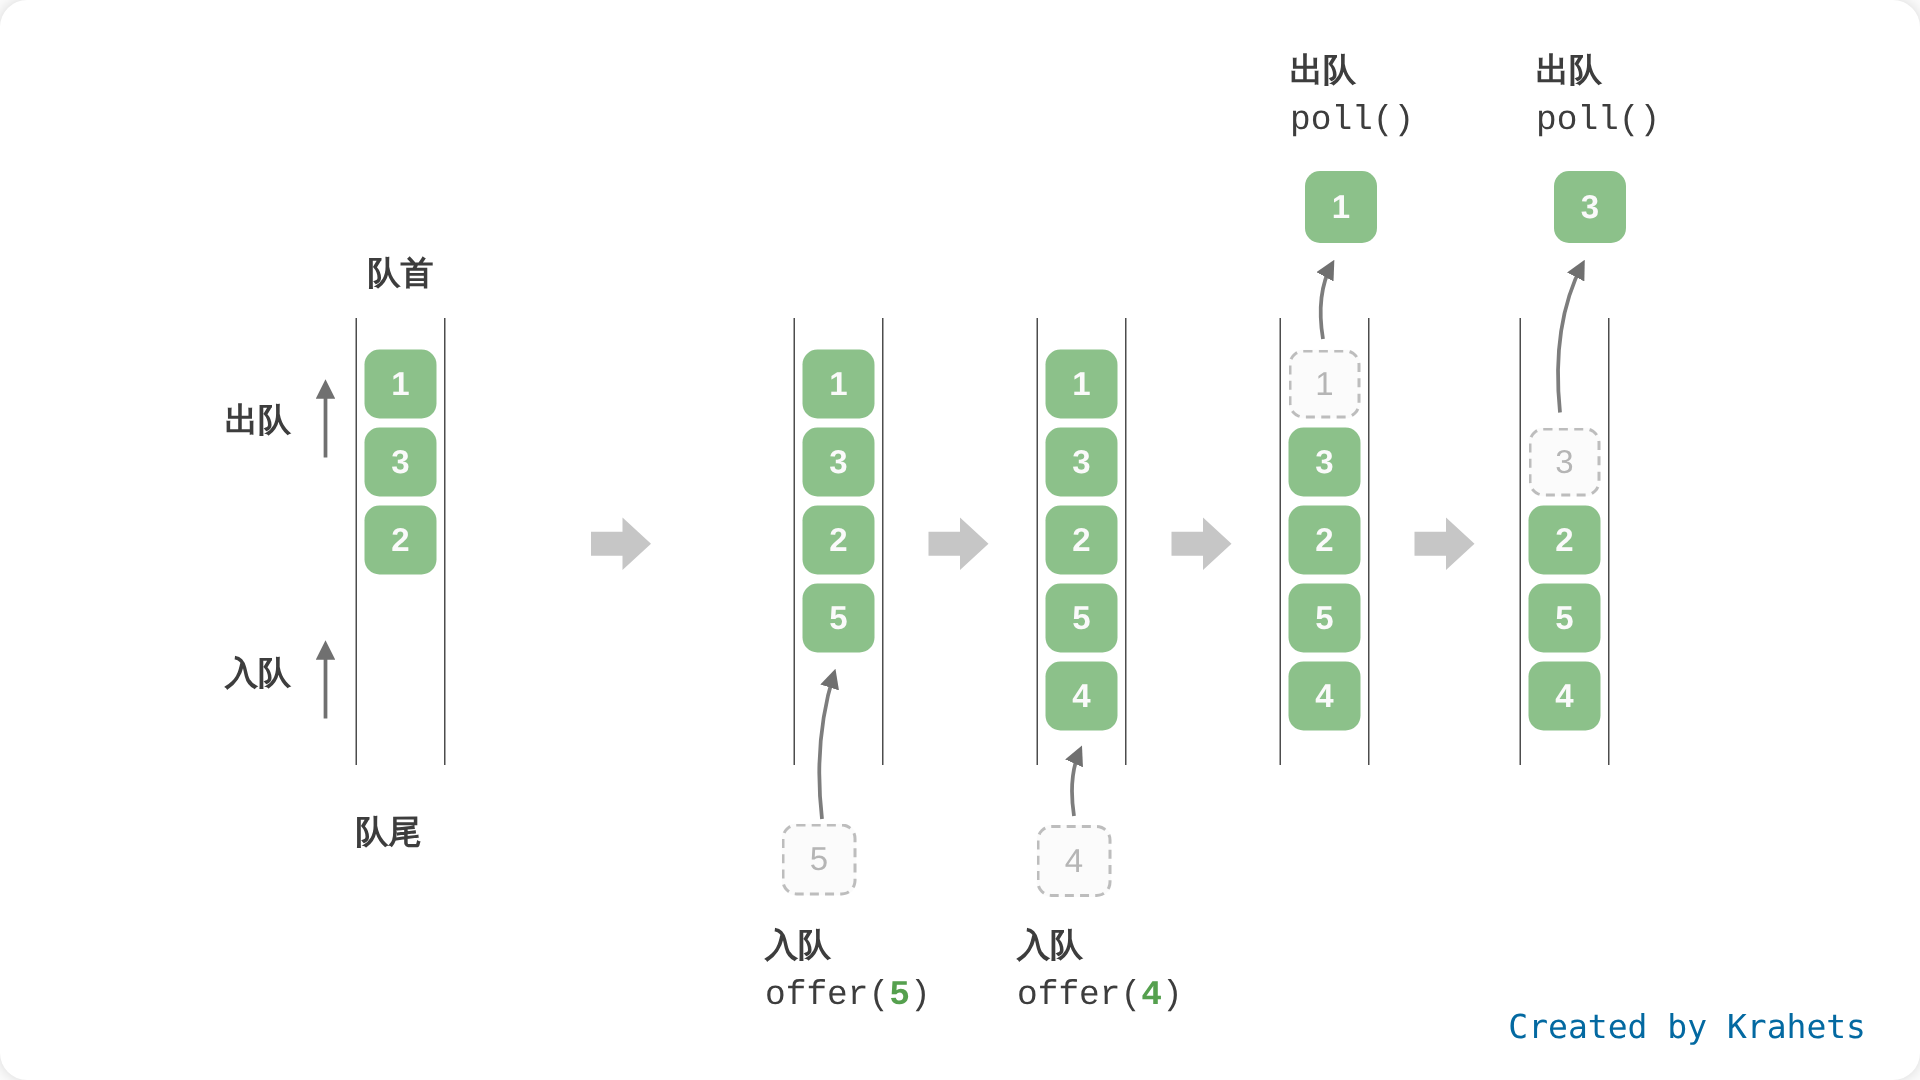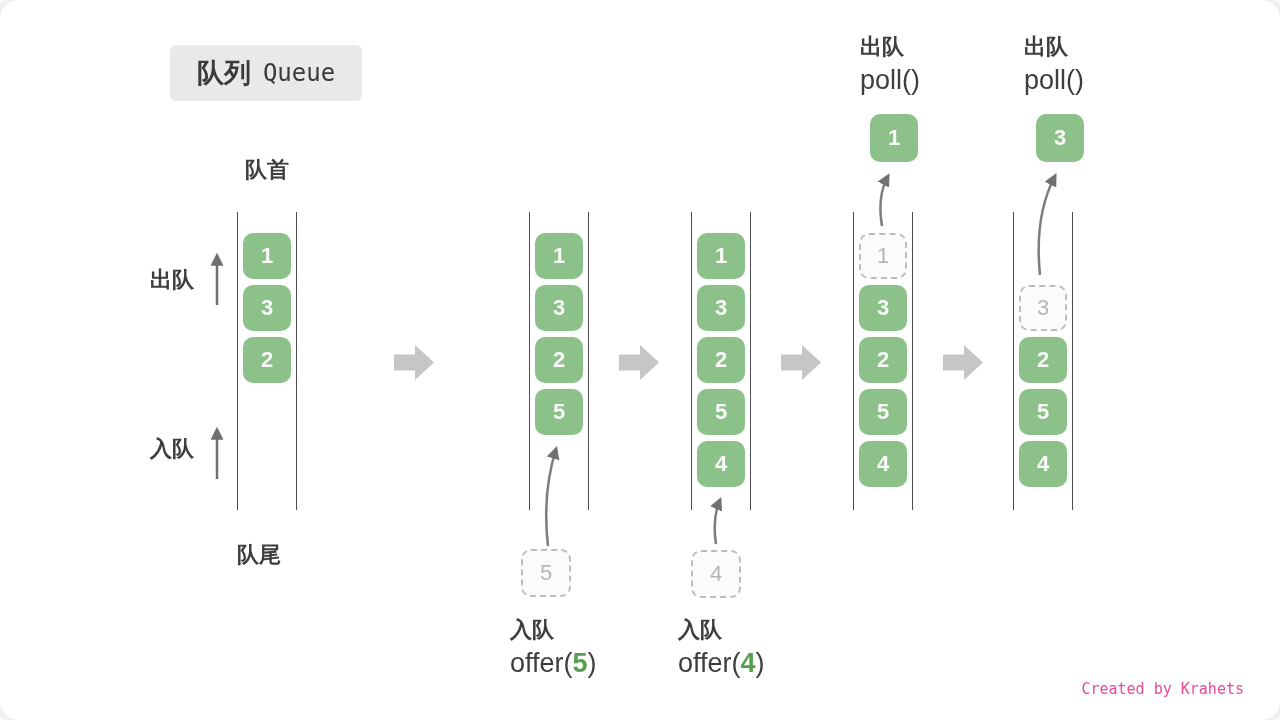--- a/index.html
+++ b/index.html
@@ -71,10 +71,6 @@
 
 <div class="card">
 
-  <div class="title-badge">
-    <span class="zh">队列</span>
-    <span class="en mono">Queue</span>
-  </div>
 
   <div class="lbl lbl-front">队首</div>
   <div class="lbl lbl-rear">队尾</div>

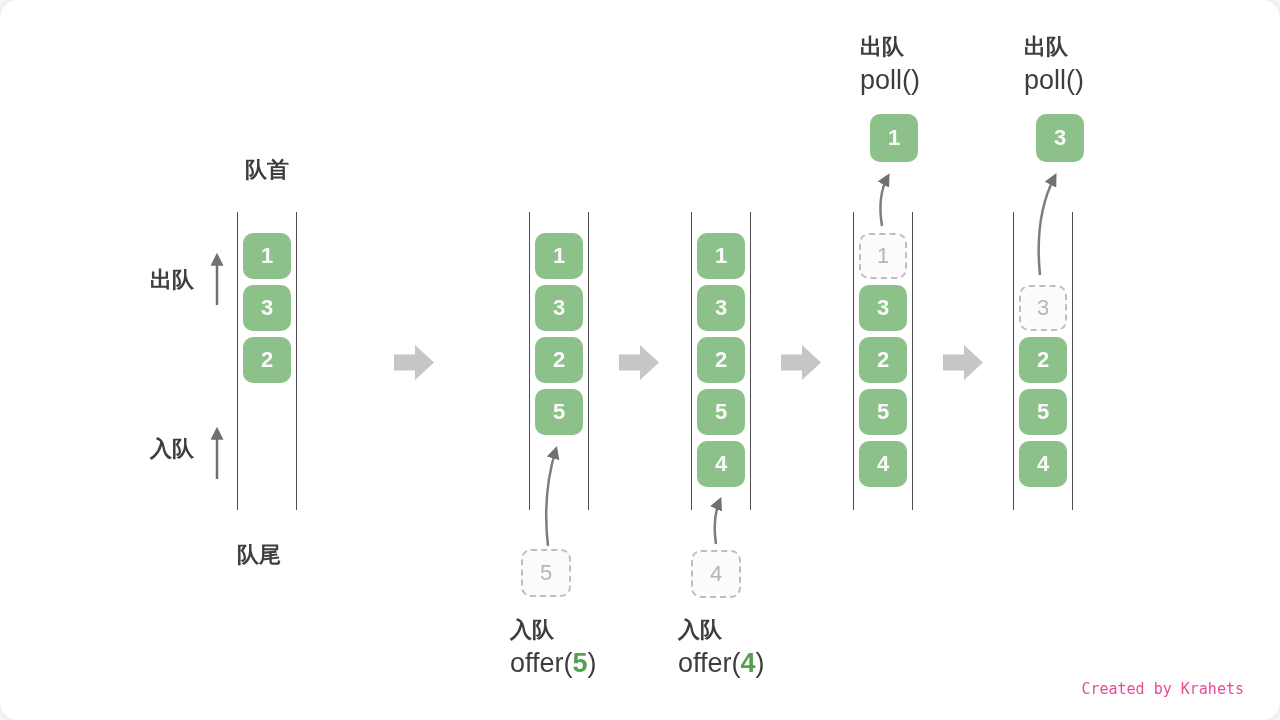--- a/index.html
+++ b/index.html
@@ -56,7 +56,7 @@
 
   .caption { position: absolute; color: #3d3d3d; }
   .caption .zh { font-size: 22px; font-weight: 700; line-height: 33px; }
-  .caption .code { font-family: Liberation Sans, sans-serif; font-size: 27px; line-height: 35px; }
+  .caption .code { font-family: Liberation Mono, monospace; font-size: 23px; line-height: 35px; }
   .caption .arg { color: #55a04e; font-weight: 700; }
 
   .watermark {

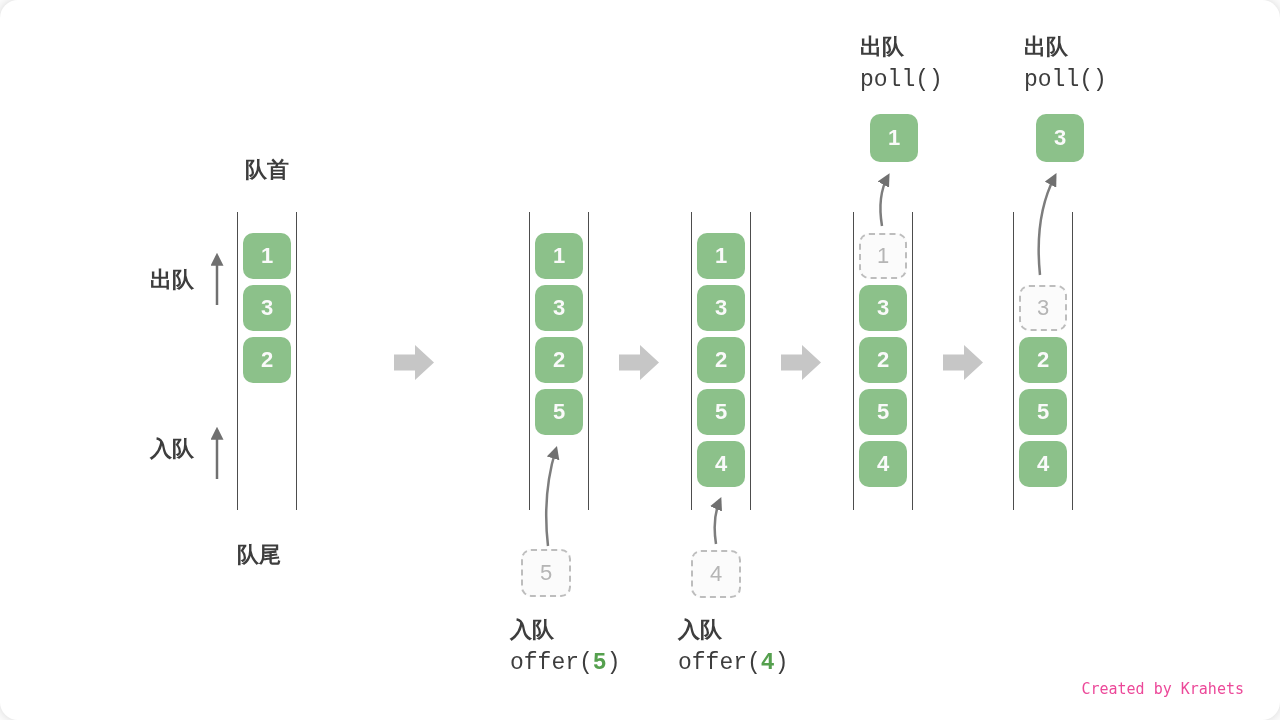--- a/index.html
+++ b/index.html
@@ -21,7 +21,7 @@
   .title-badge .en { font-size: 24px; color: #3a3a3a; }
 
   .lbl { position: absolute; font-size: 22px; font-weight: 700; color: #3d3d3d; }
-  .lbl-front { left: 237px; top: 155px; width: 60px; text-align: center; }
+  .lbl-front { left: 237px; top: 167px; width: 60px; text-align: center; }
   .lbl-rear  { left: 237px; top: 540px; width: 60px; }
   .lbl-dequeue { left: 150px; top: 265px; width: 48px; text-align: left; }
   .lbl-enqueue { left: 150px; top: 434px; width: 48px; text-align: left; }

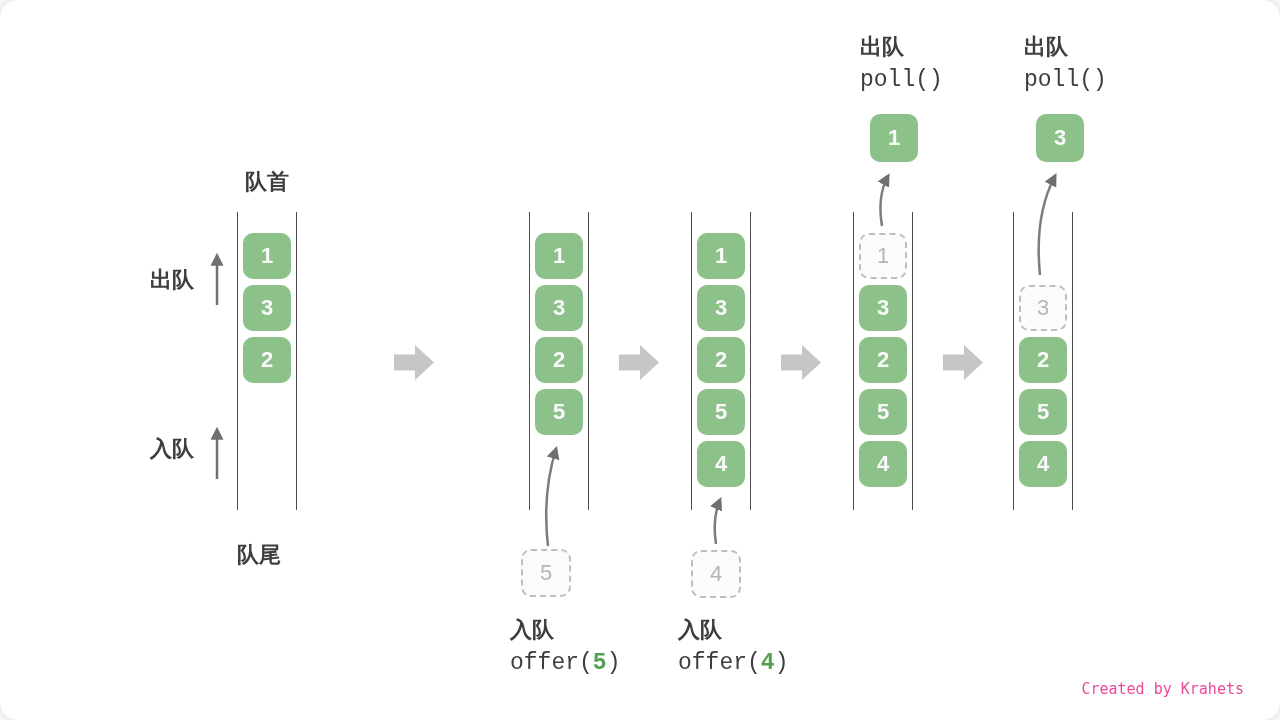--- a/index.html
+++ b/index.html
@@ -61,7 +61,7 @@
 
   .watermark {
     position: absolute; right: 36px; bottom: 22px;
-    font-family: "DejaVu Sans Mono", monospace; font-size: 15px; color: #ec4899;
+    font-family: "DejaVu Sans Mono", monospace; font-size: 22px; color: #0369a1;
   }
 
   svg.overlay { position: absolute; left: 0; top: 0; width: 1280px; height: 720px; pointer-events: none; }

